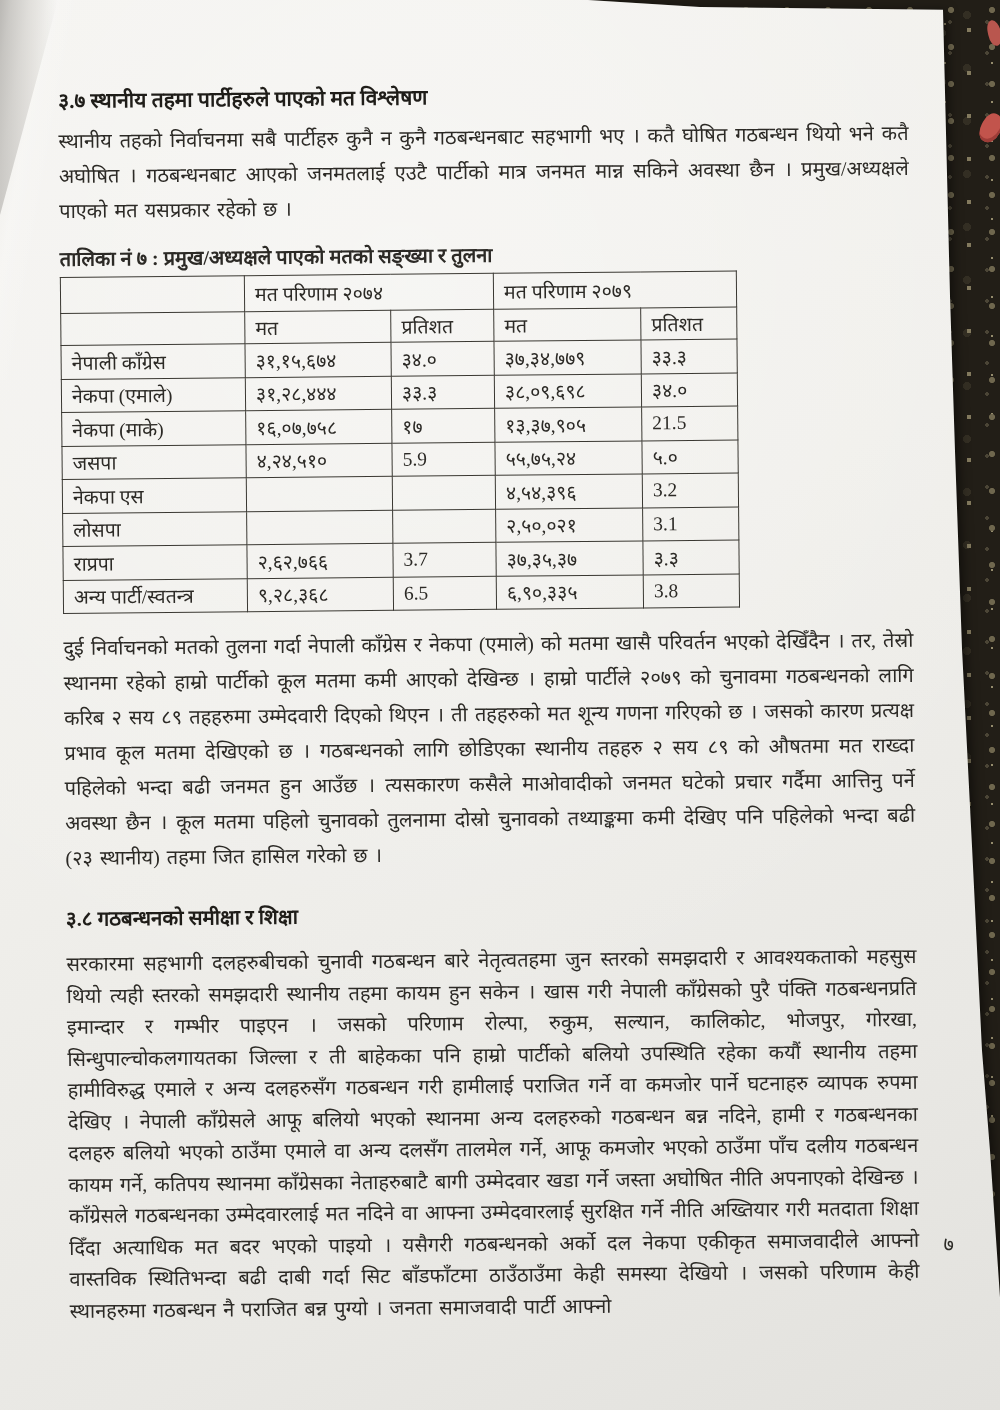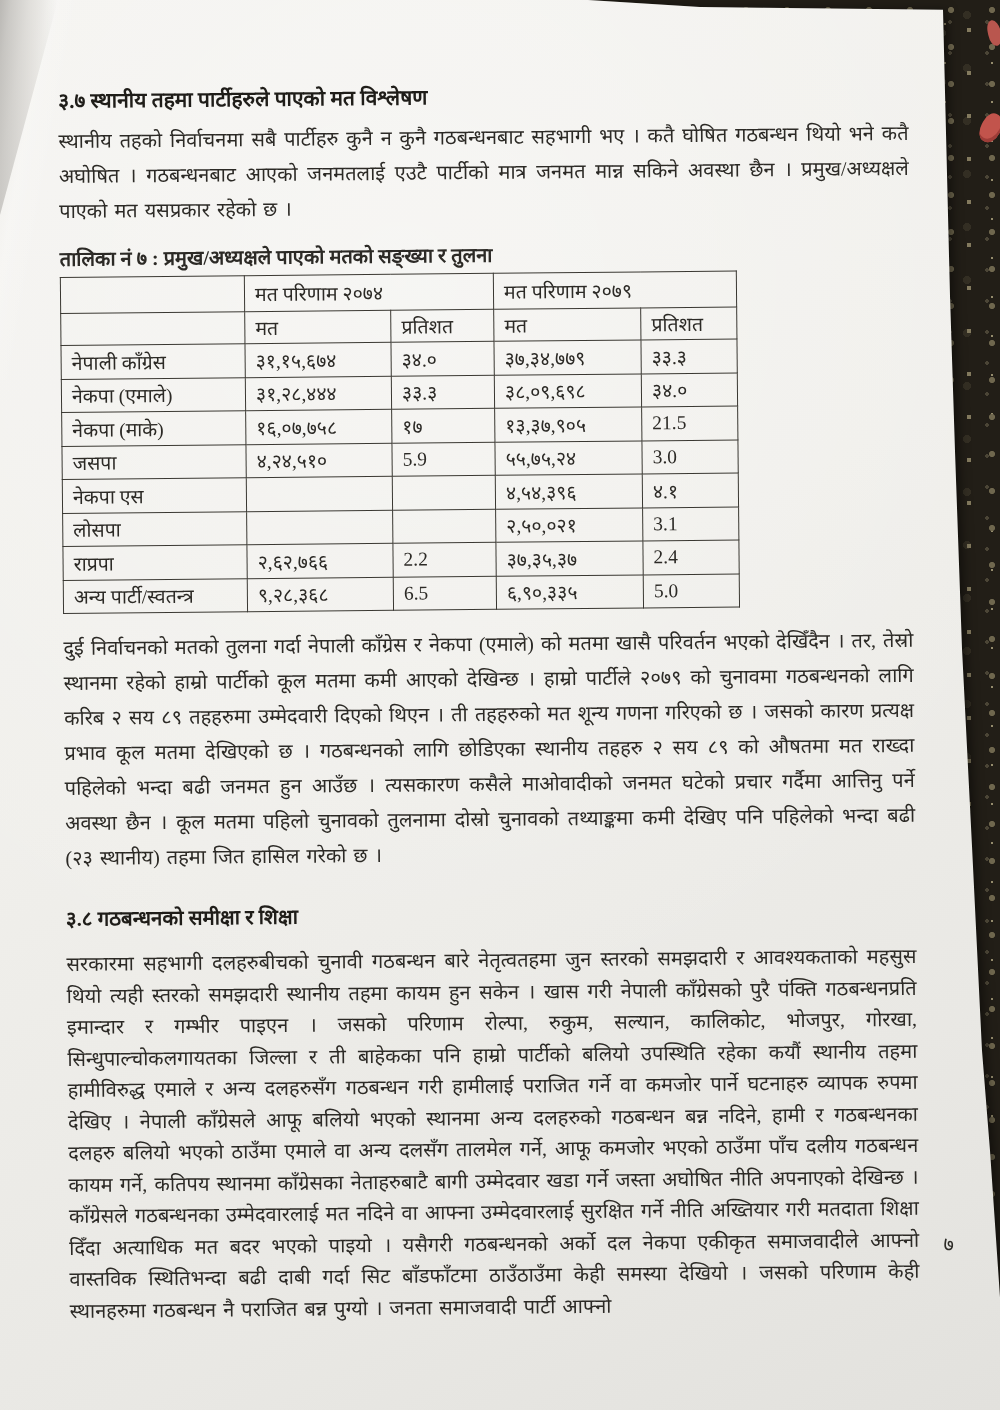--- a/index.html
+++ b/index.html
@@ -127,7 +127,7 @@
             <td>४,२४,५१०</td>
             <td>5.9</td>
             <td>५५,७५,२४</td>
-            <td>3.0</td>
+            <td>५.०</td>
           </tr>
           <tr class="datarow">
             <td>नेकपा एस</td>

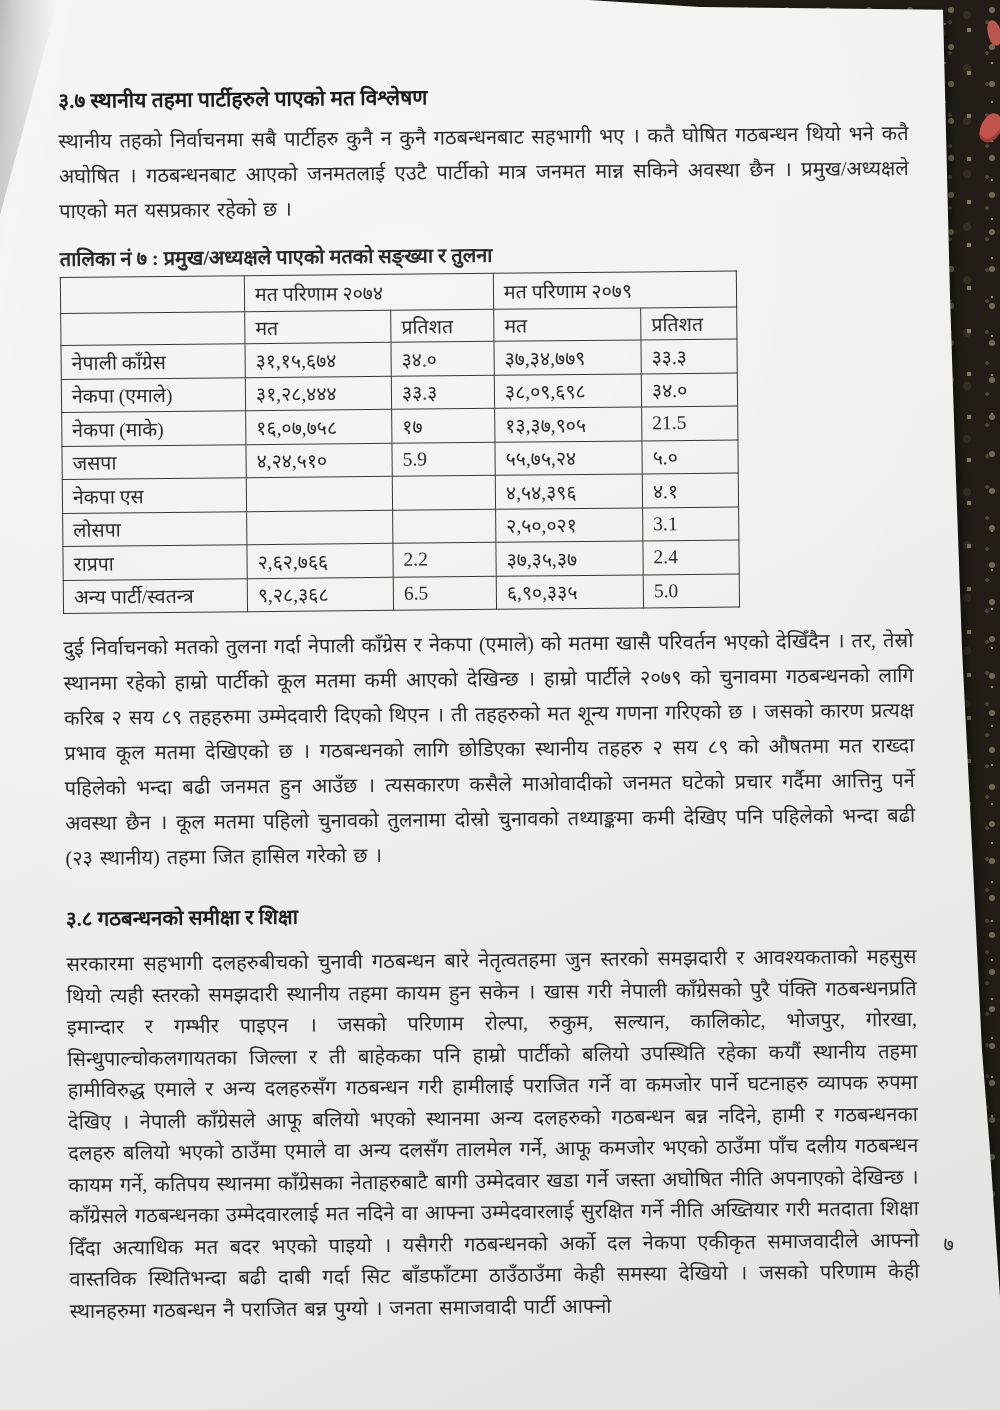--- a/index.html
+++ b/index.html
@@ -134,7 +134,7 @@
             <td></td>
             <td></td>
             <td>४,५४,३९६</td>
-            <td>४.१</td>
+            <td>3.2</td>
           </tr>
           <tr class="datarow">
             <td>लोसपा</td>

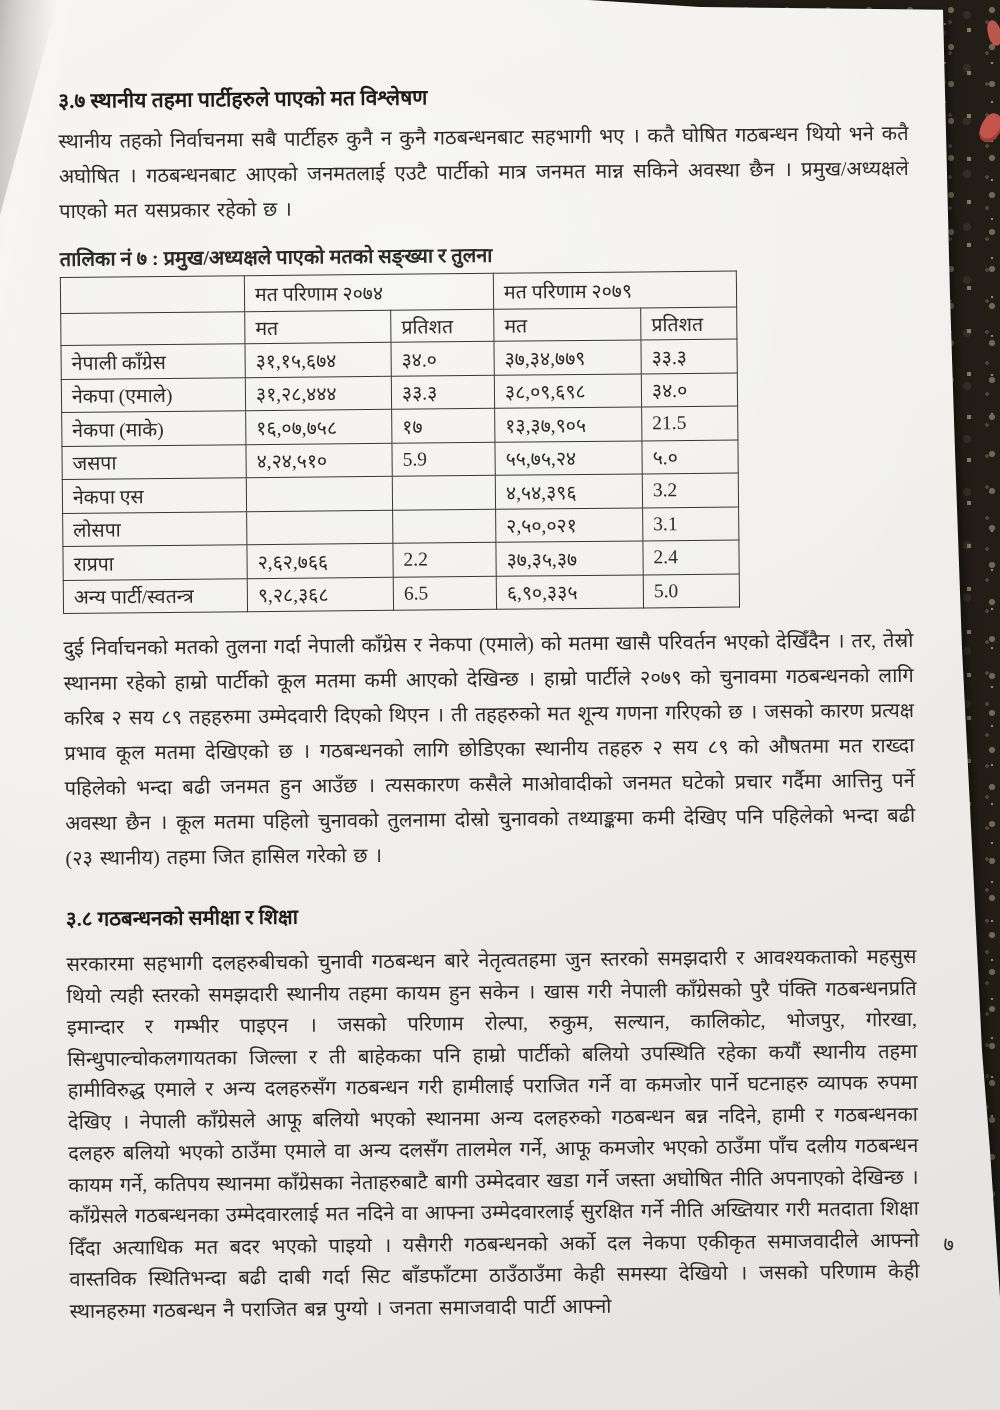--- a/index.html
+++ b/index.html
@@ -146,7 +146,7 @@
           <tr class="datarow">
             <td>राप्रपा</td>
             <td>२,६२,७६६</td>
-            <td>2.2</td>
+            <td>3.7</td>
             <td>३७,३५,३७</td>
             <td>2.4</td>
           </tr>

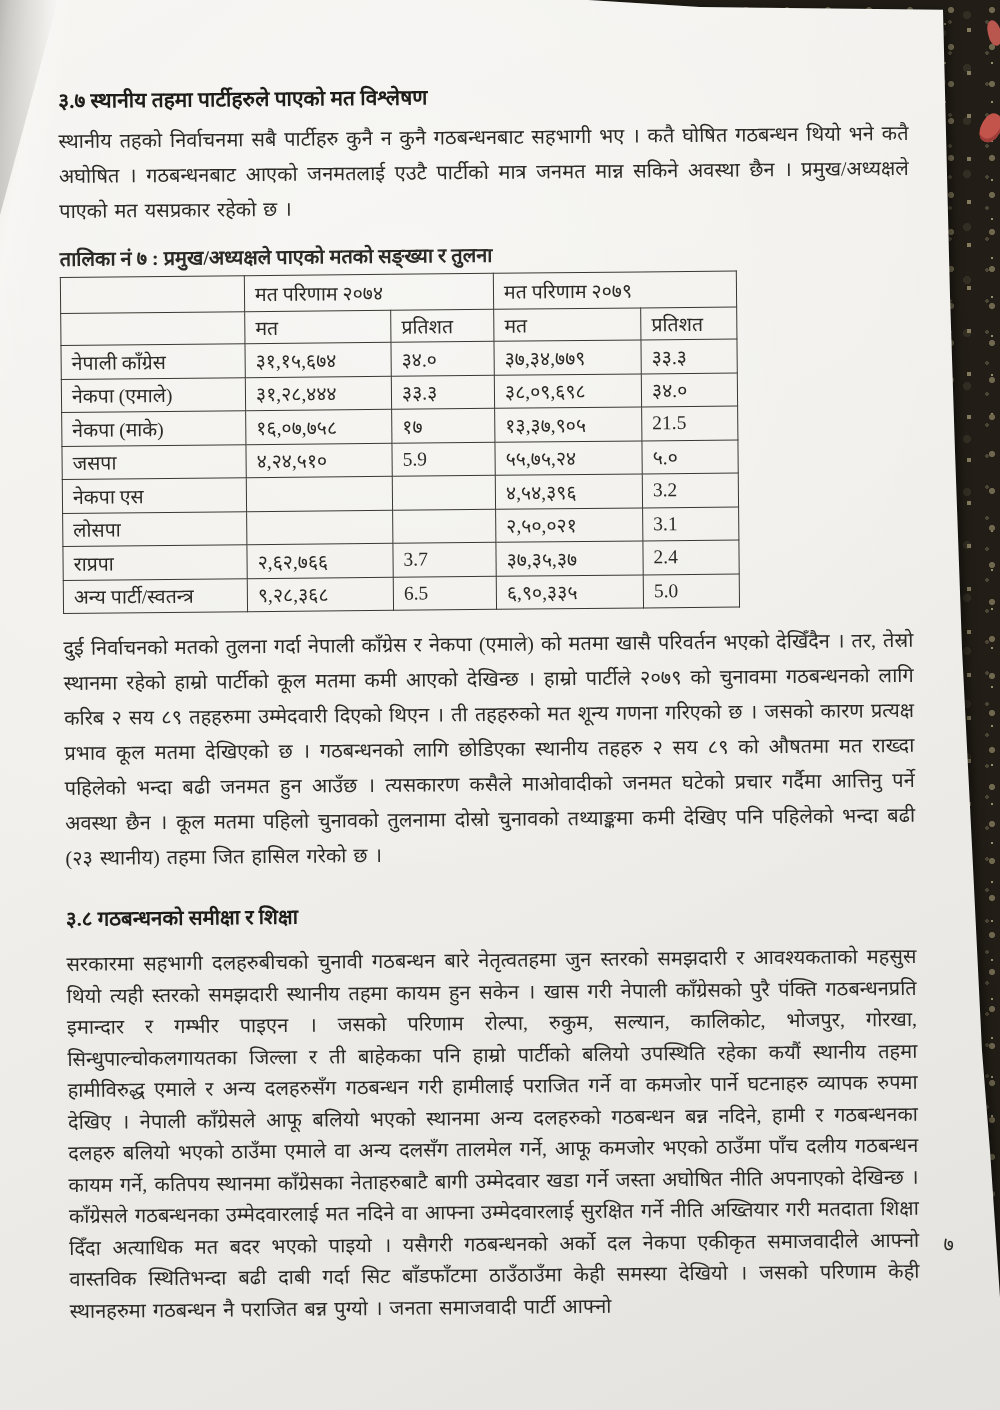--- a/index.html
+++ b/index.html
@@ -148,7 +148,7 @@
             <td>२,६२,७६६</td>
             <td>3.7</td>
             <td>३७,३५,३७</td>
-            <td>2.4</td>
+            <td>३.३</td>
           </tr>
           <tr class="datarow">
             <td>अन्य पार्टी/स्वतन्त्र</td>

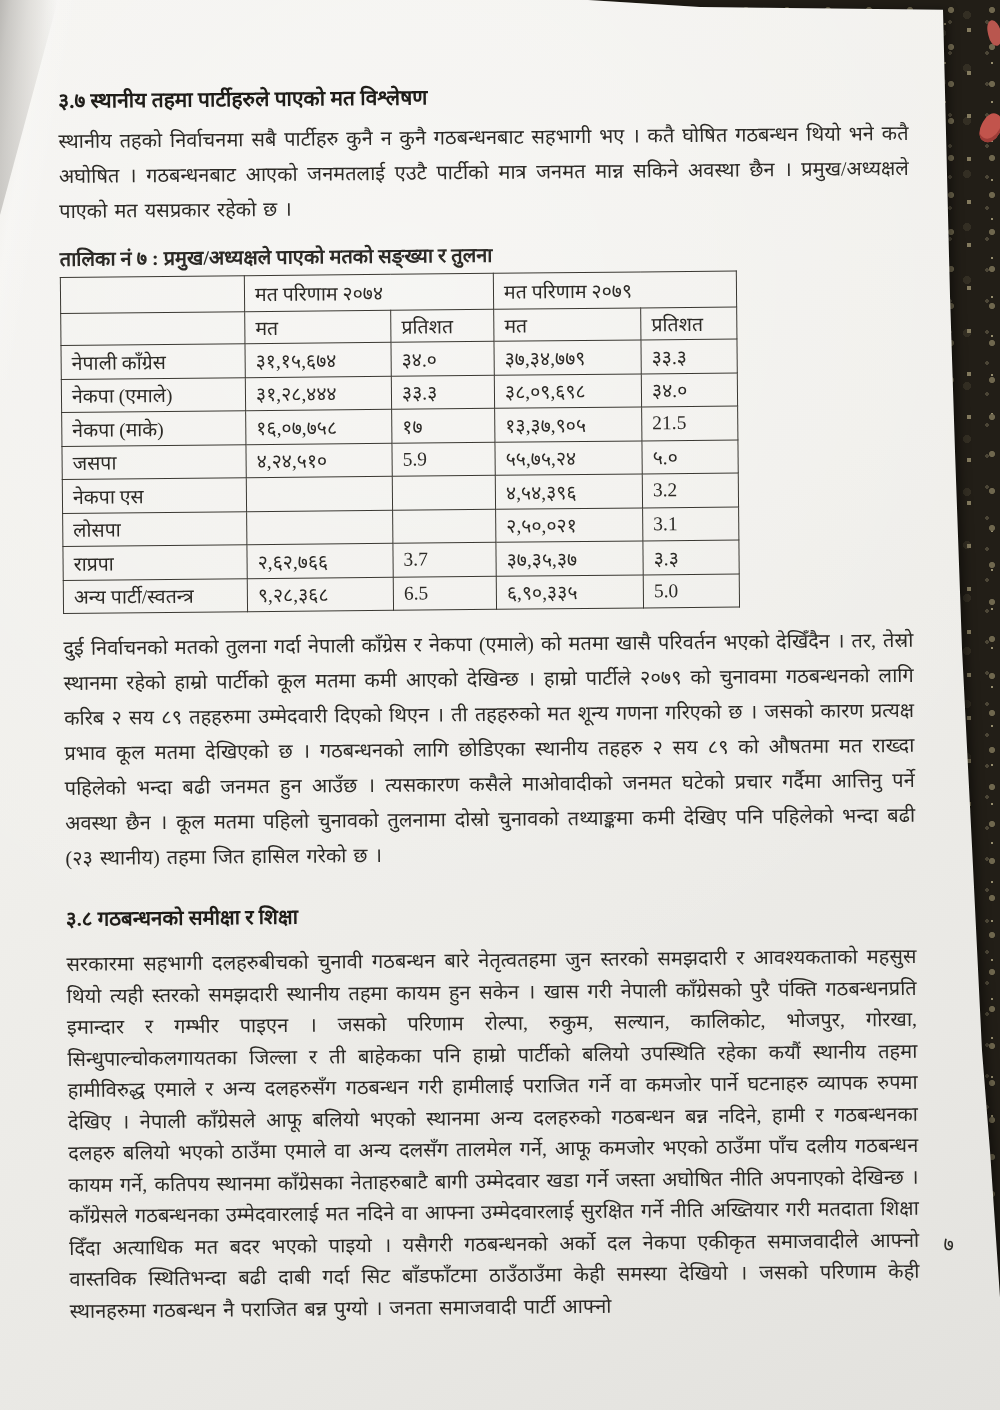--- a/index.html
+++ b/index.html
@@ -155,7 +155,7 @@
             <td>९,२८,३६८</td>
             <td>6.5</td>
             <td>६,९०,३३५</td>
-            <td>5.0</td>
+            <td>3.8</td>
           </tr>
         </tbody>
       </table>

